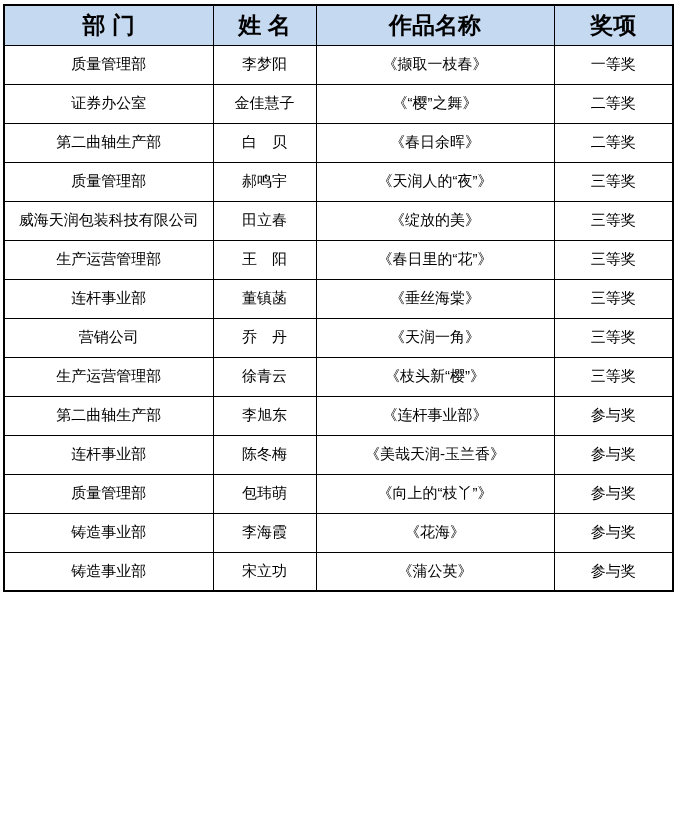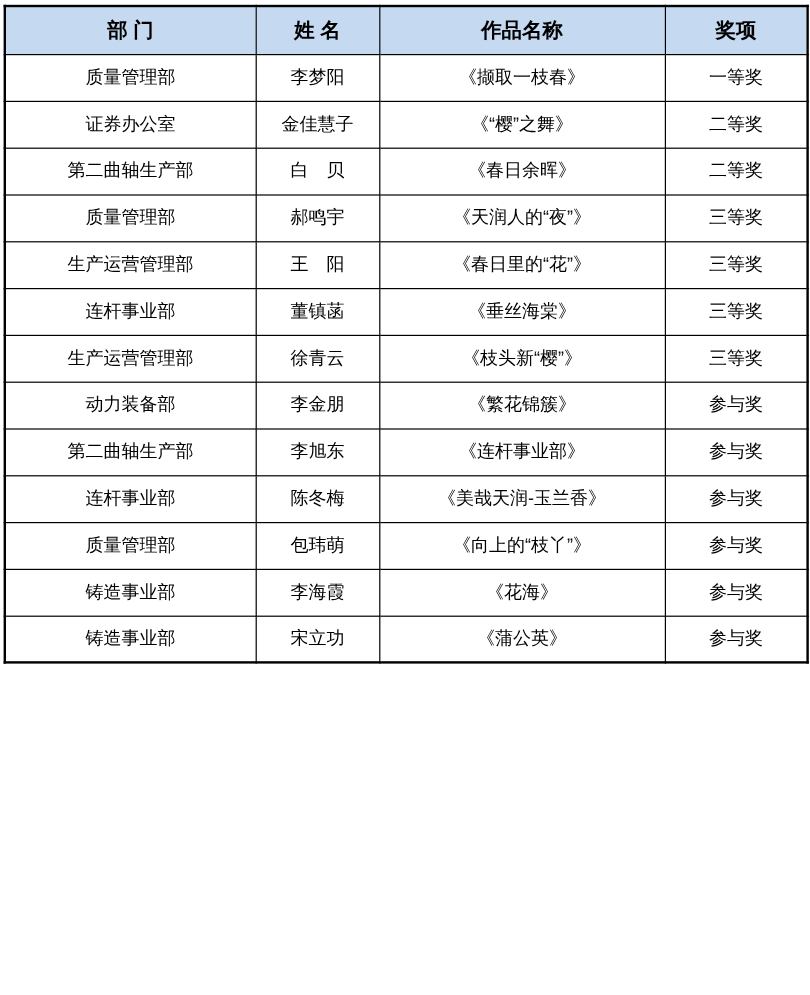--- a/index.html
+++ b/index.html
@@ -33,7 +33,7 @@
   .award-table thead tr { height: 40px; }
   .award-table thead th {
     background: #C5D9F1;
-    font-size: 17px;
+    font-size: 23px;
     font-weight: bold;
   }
   .award-table tbody tr { height: 39px; }

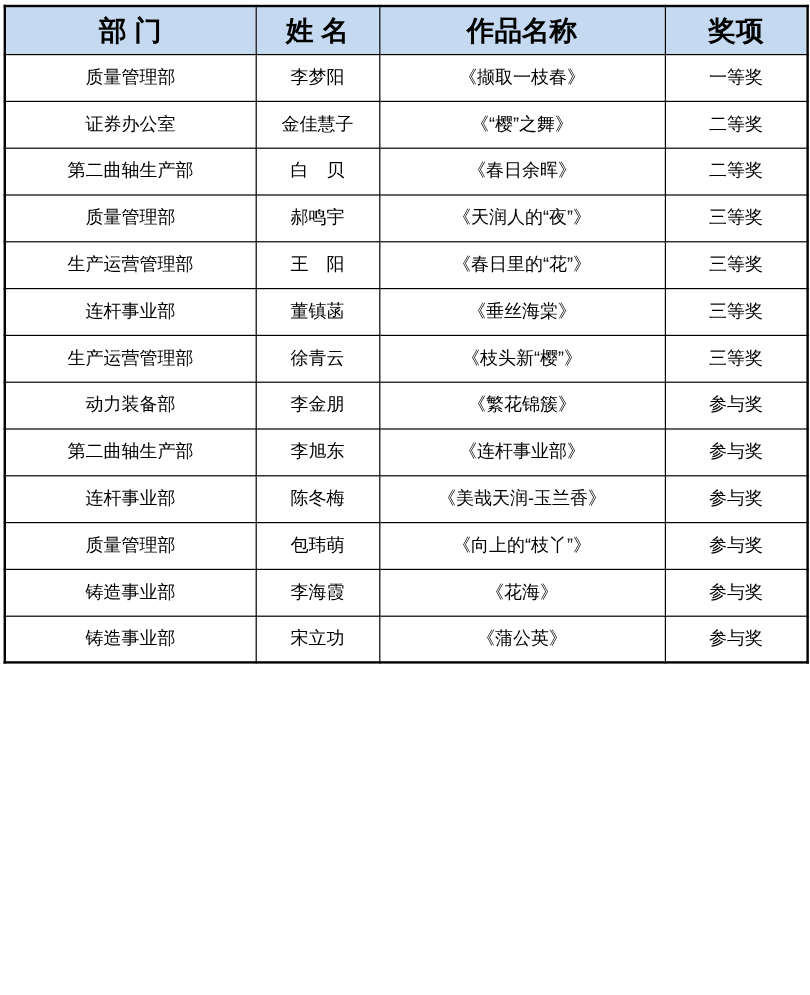--- a/index.html
+++ b/index.html
@@ -87,6 +87,12 @@
       <td>三等奖</td>
     </tr>
     <tr>
+      <td>威海天润包装科技有限公司</td>
+      <td>田立春</td>
+      <td>《绽放的美》</td>
+      <td>三等奖</td>
+    </tr>
+    <tr>
       <td>生产运营管理部</td>
       <td>王　阳</td>
       <td>《春日里的“花”》</td>

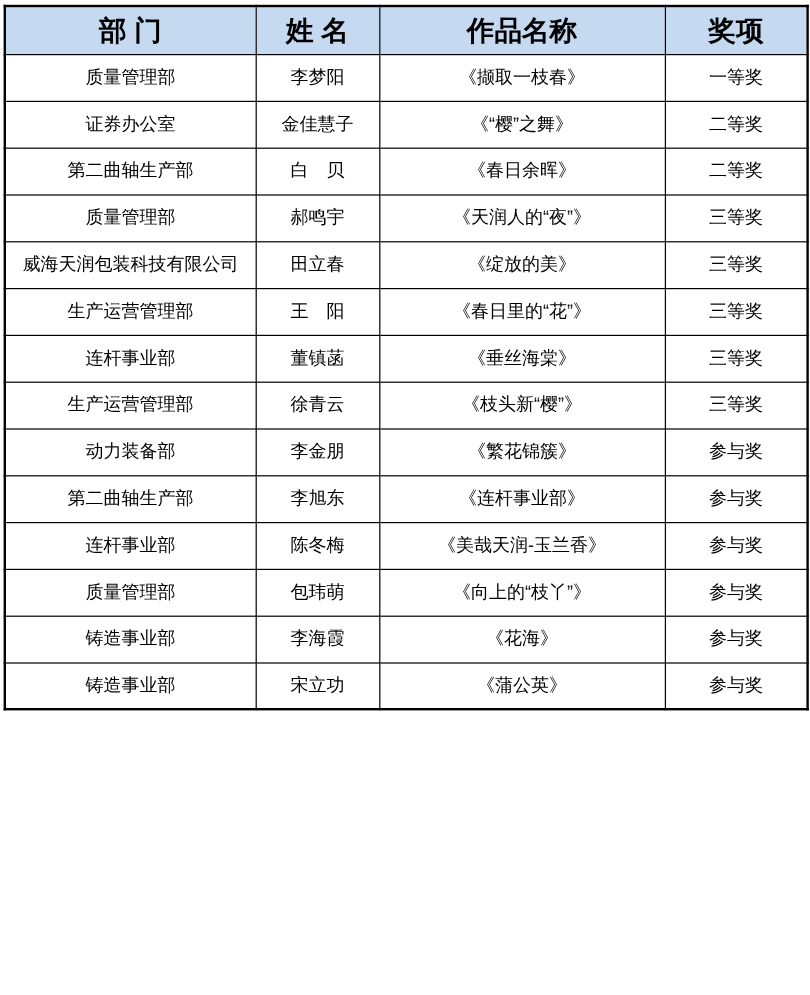--- a/index.html
+++ b/index.html
@@ -105,6 +105,12 @@
       <td>三等奖</td>
     </tr>
     <tr>
+      <td>营销公司</td>
+      <td>乔　丹</td>
+      <td>《天润一角》</td>
+      <td>三等奖</td>
+    </tr>
+    <tr>
       <td>生产运营管理部</td>
       <td>徐青云</td>
       <td>《枝头新“樱”》</td>

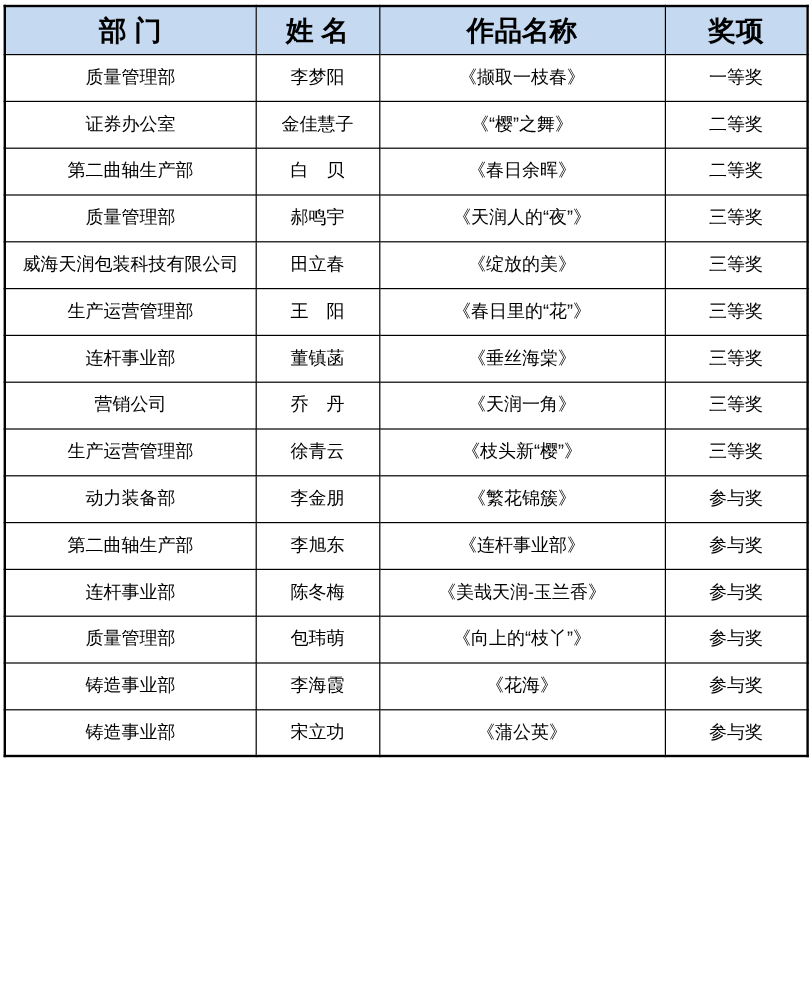--- a/index.html
+++ b/index.html
@@ -117,12 +117,6 @@
       <td>三等奖</td>
     </tr>
     <tr>
-      <td>动力装备部</td>
-      <td>李金朋</td>
-      <td>《繁花锦簇》</td>
-      <td>参与奖</td>
-    </tr>
-    <tr>
       <td>第二曲轴生产部</td>
       <td>李旭东</td>
       <td>《连杆事业部》</td>

